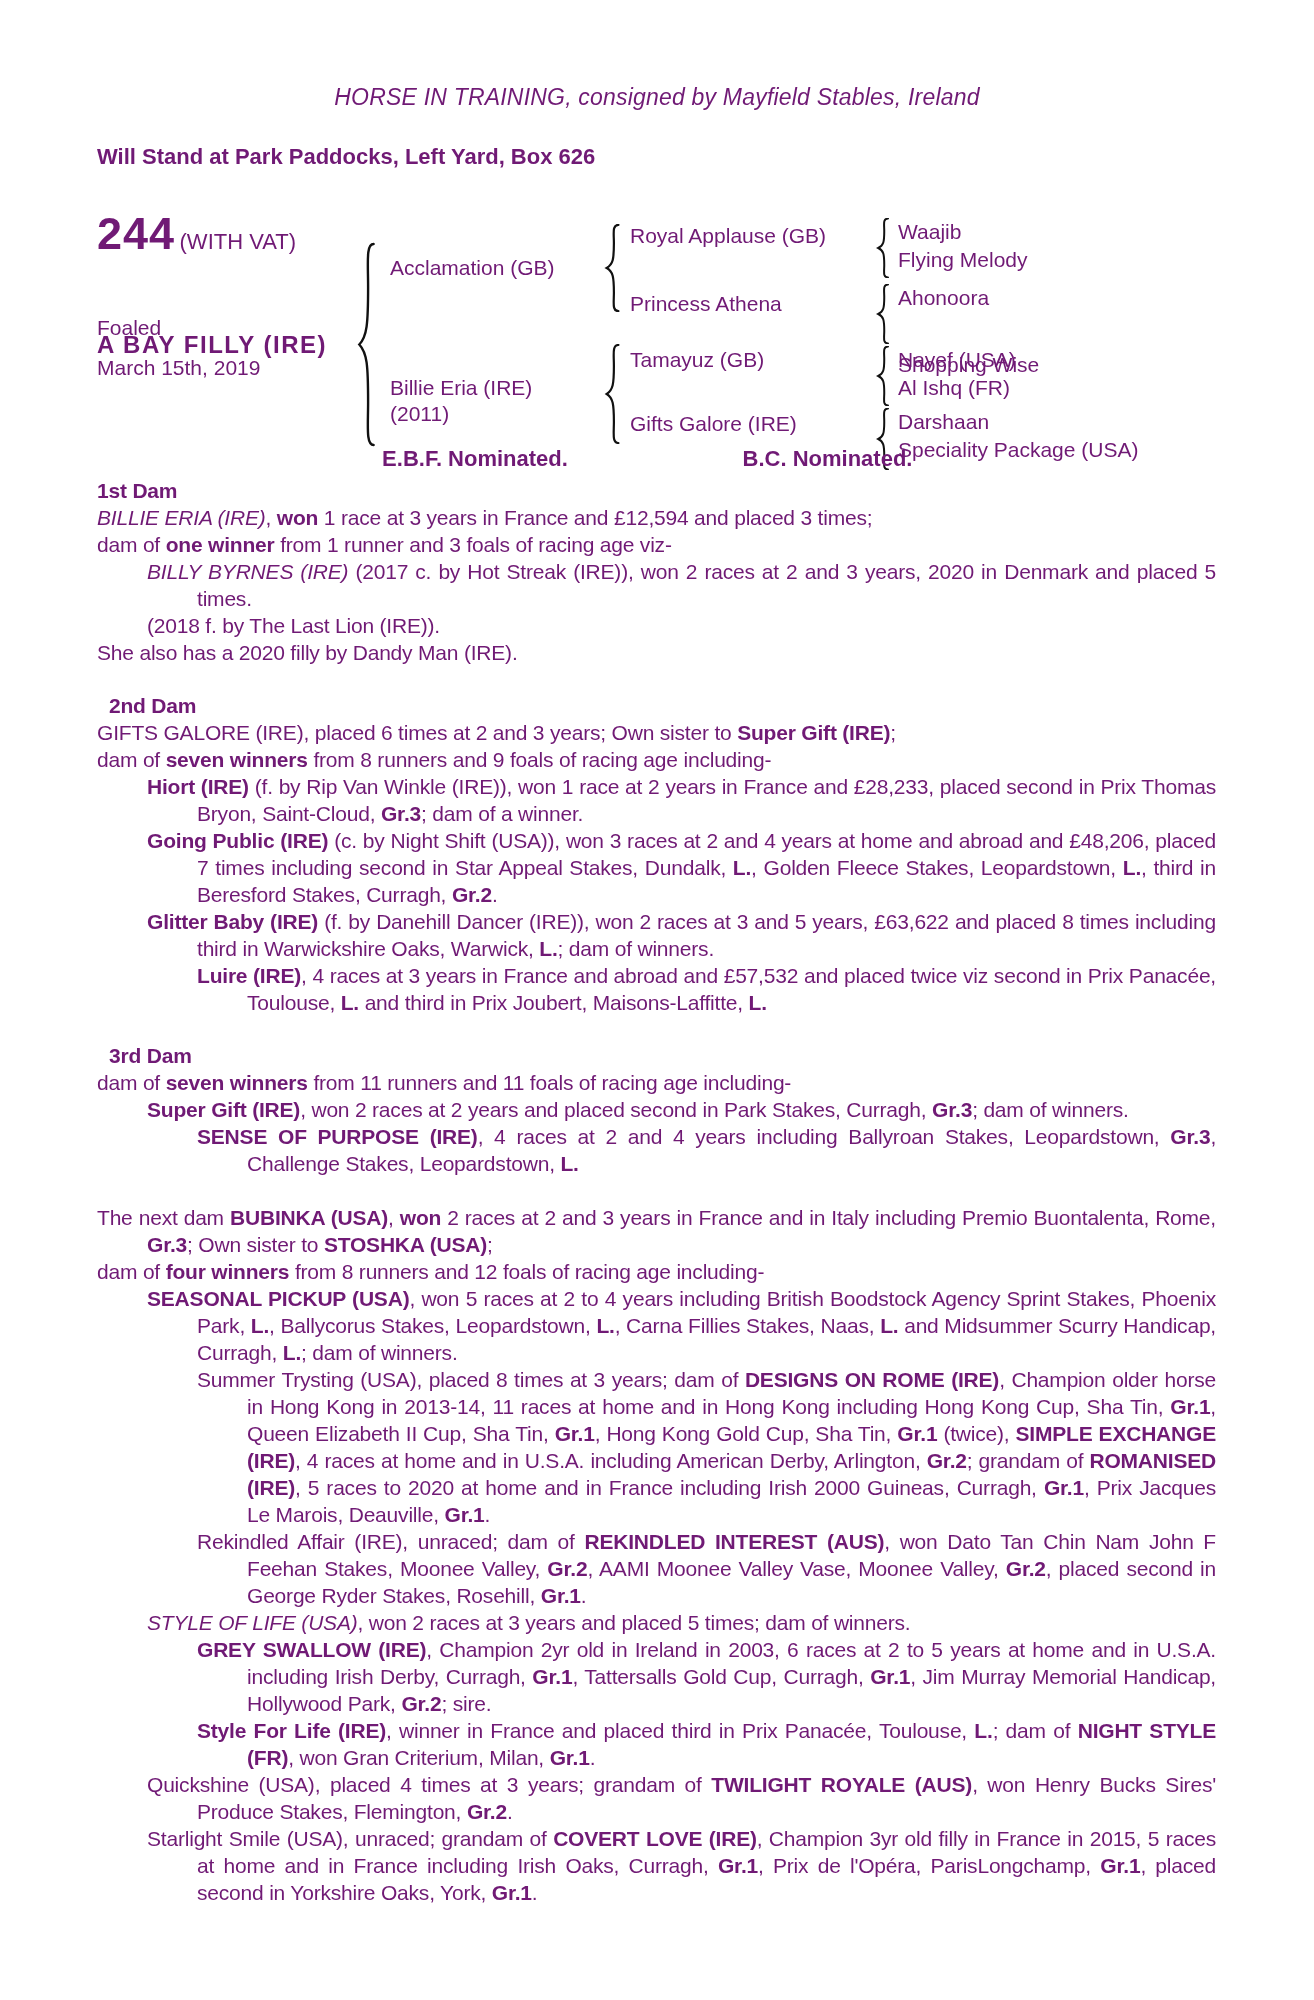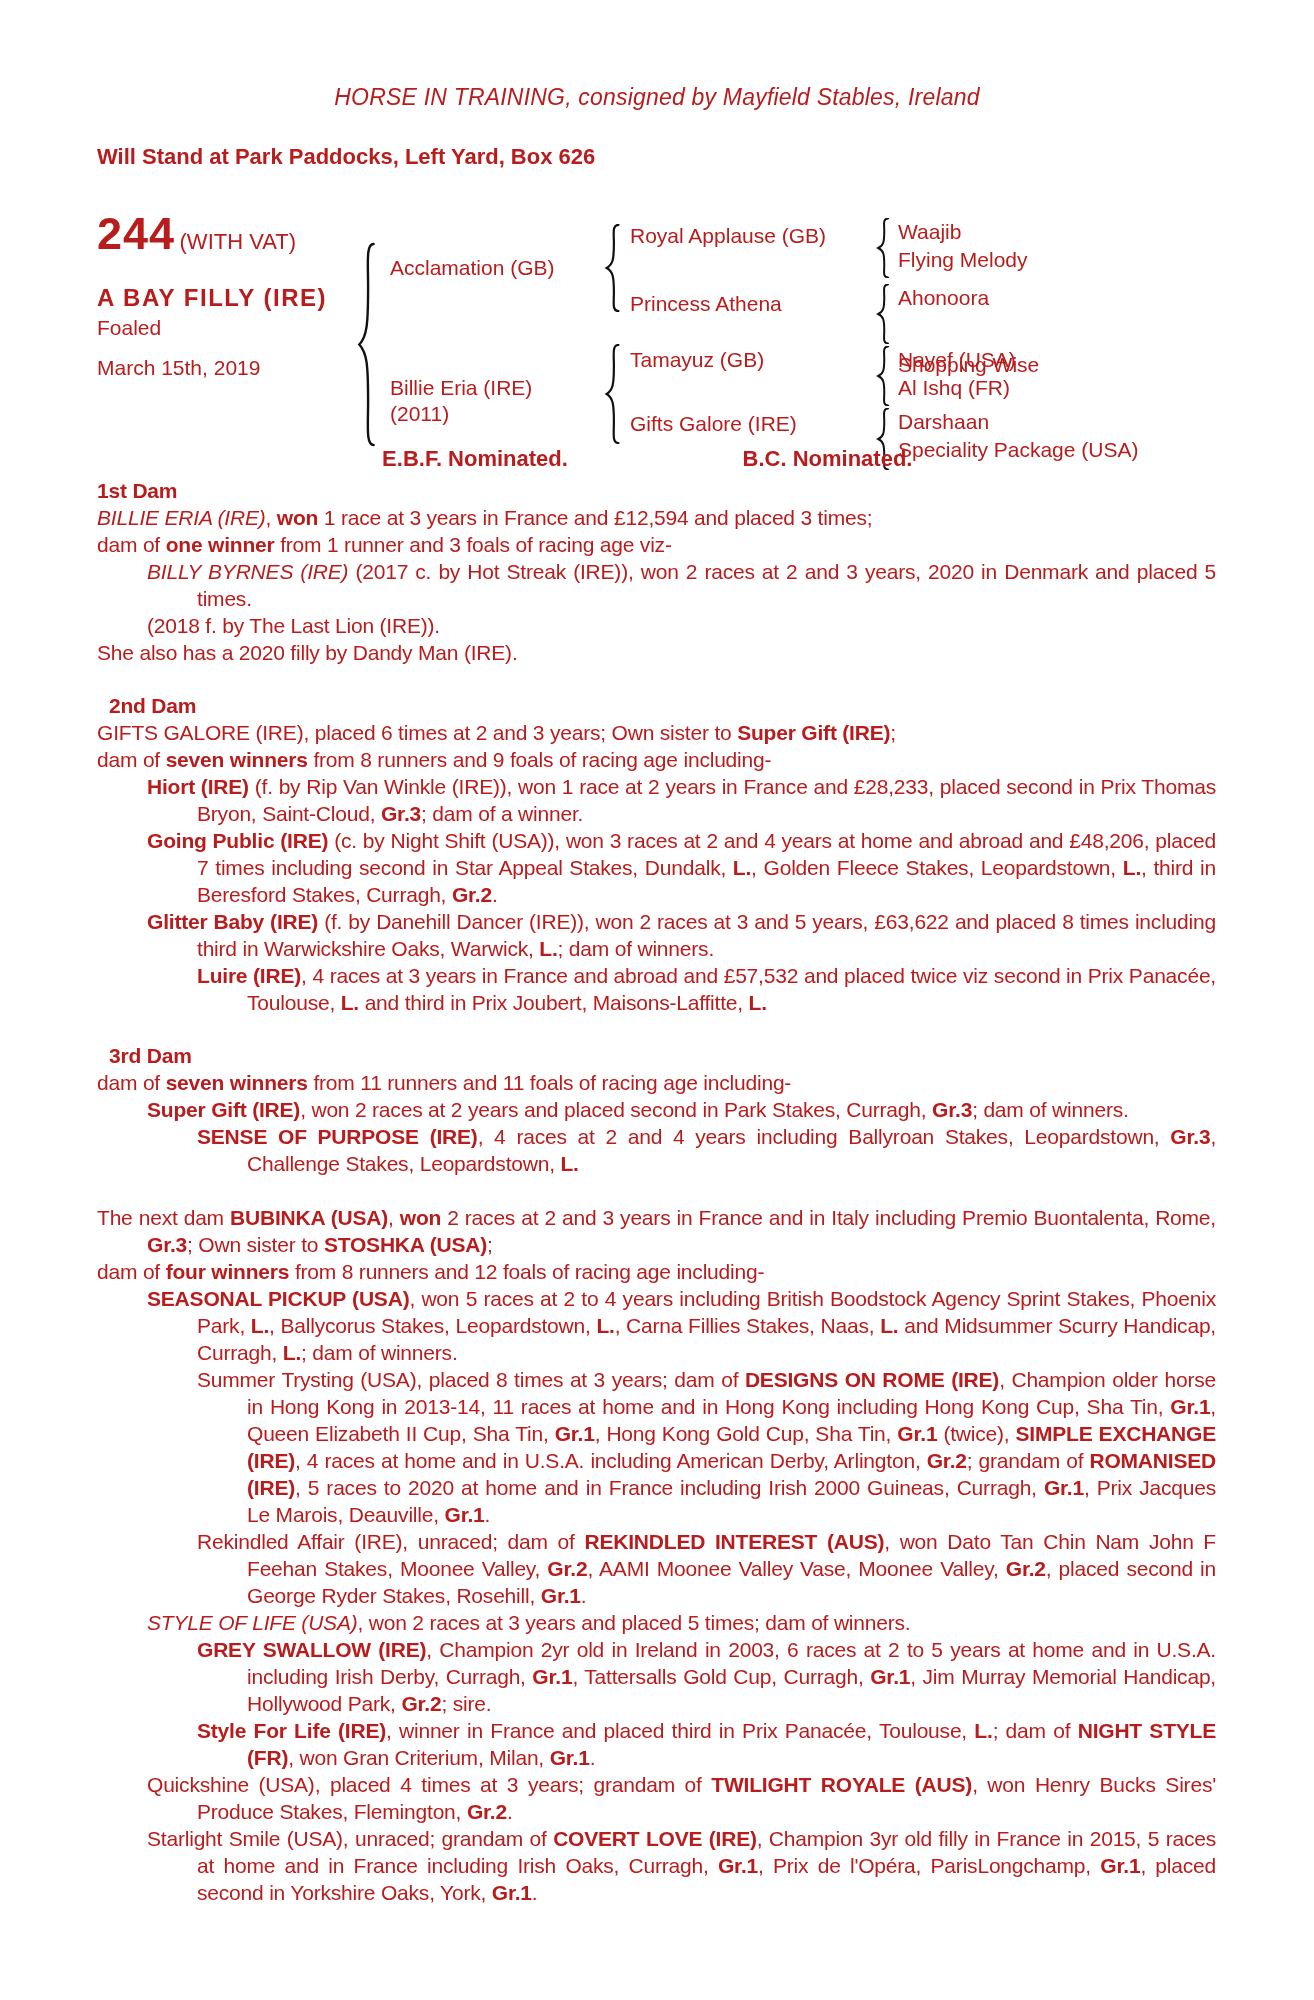--- a/index.html
+++ b/index.html
@@ -8,7 +8,7 @@
     width:1314px; height:2000px;
     margin:0 auto;
     background:#ffffff;
-    color:#b91c1c;
+    color:#701a75;
     font-family:"Liberation Sans","DejaVu Sans",sans-serif;
     box-sizing:border-box;
     padding-top:84px;

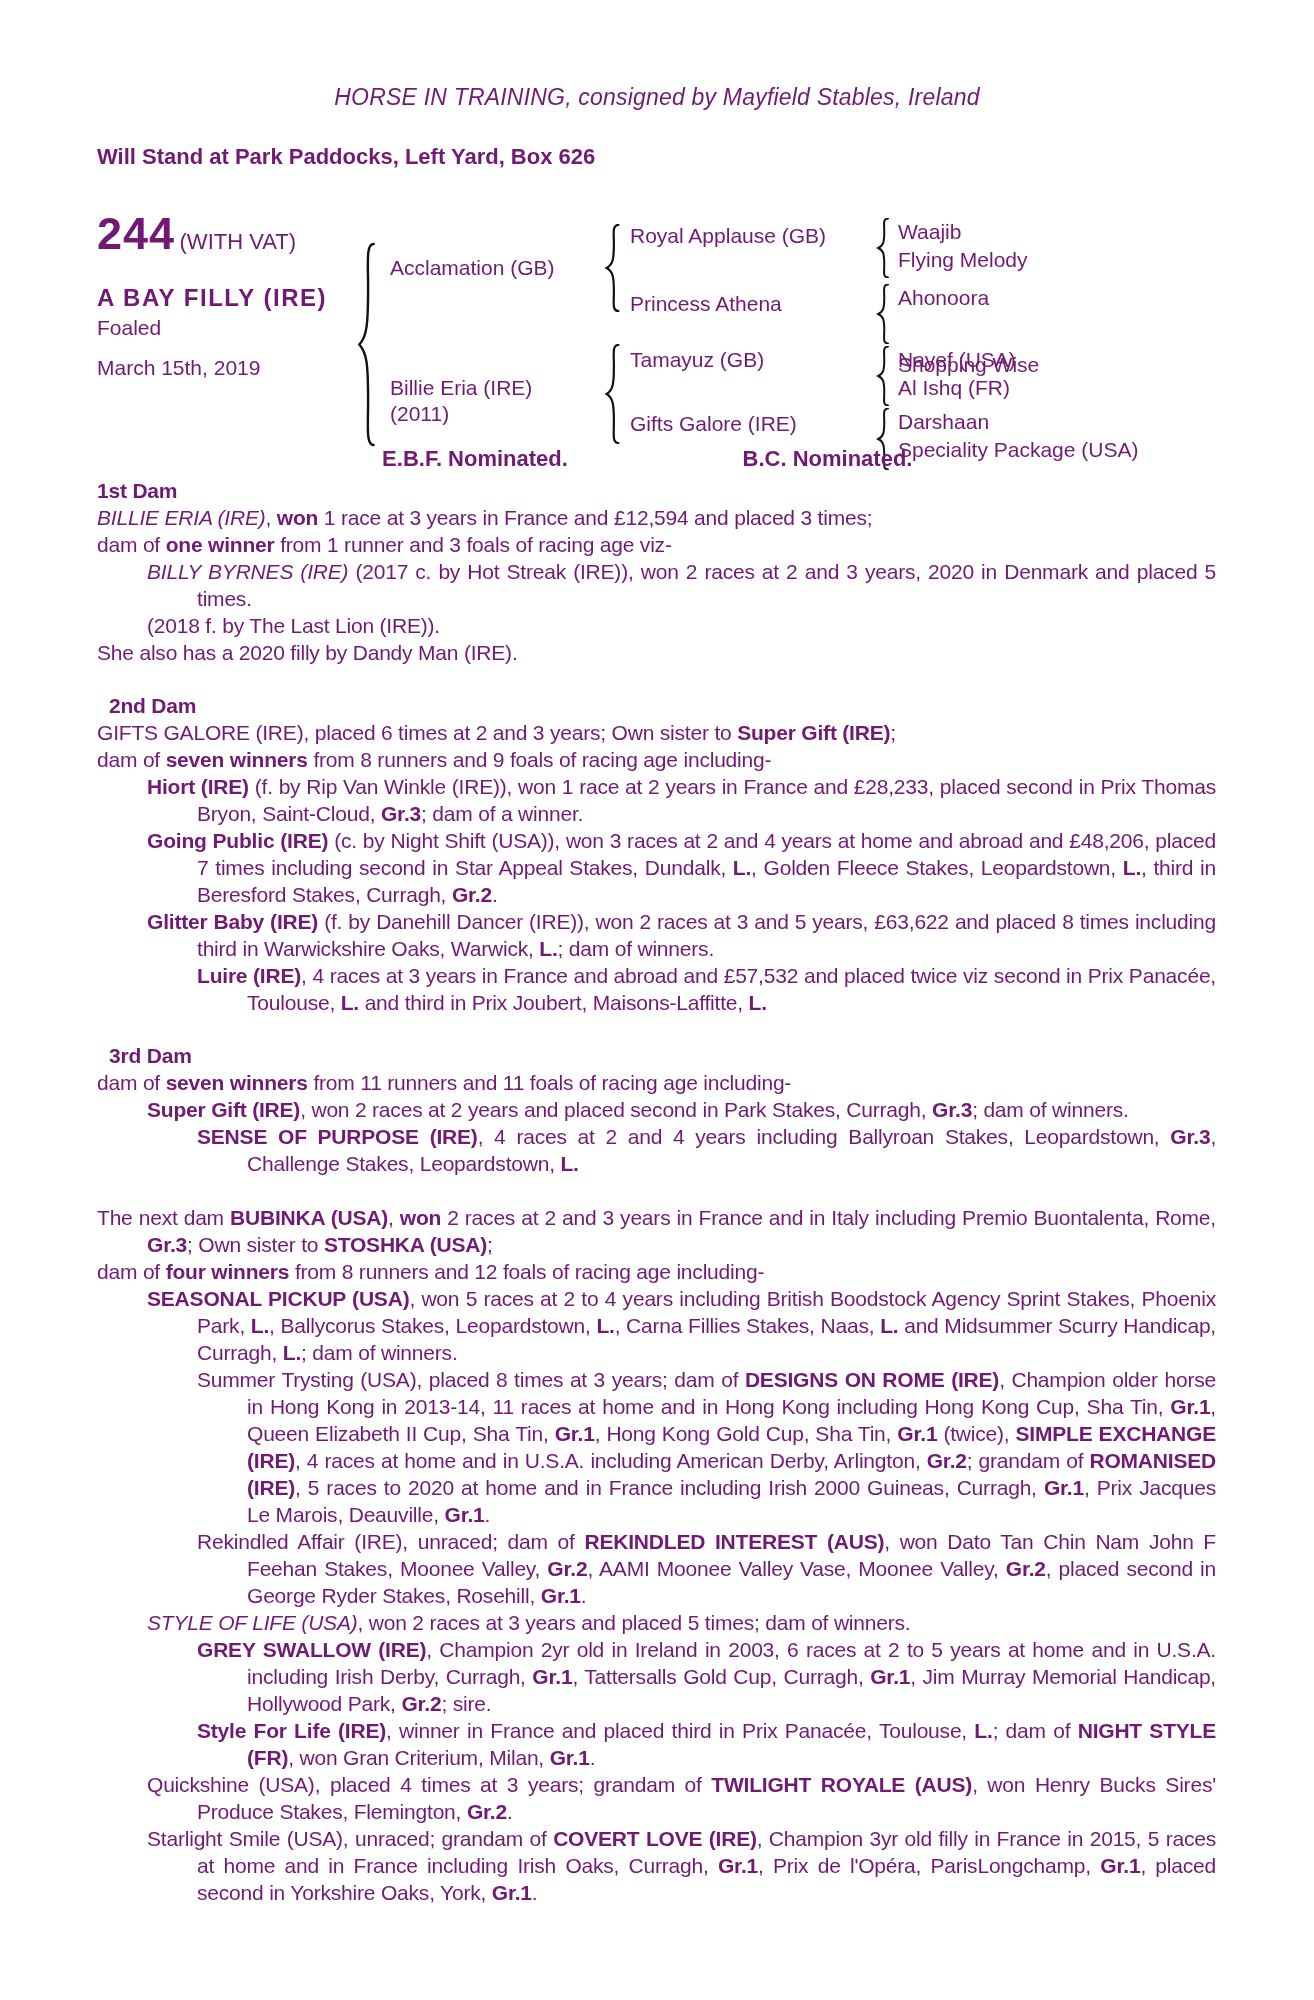--- a/index.html
+++ b/index.html
@@ -31,7 +31,7 @@
   .pedigree .abs { position:absolute; white-space:nowrap; }
   .lot-number { font-weight:bold; font-size:45px; line-height:40px; letter-spacing:1px; }
   .vat { font-size:22px; }
-  .horse-name { font-weight:bold; font-size:24px; letter-spacing:1.5px; }
+  .horse-name { font-weight:bold; font-size:24px; letter-spacing:1.5px;margin-top:47px; }
   .ped-txt { font-size:21px; line-height:24px; }
   .brace svg { display:block; width:100%; height:100%; }
   .nomination { font-weight:bold; font-size:22px; text-align:center; }

